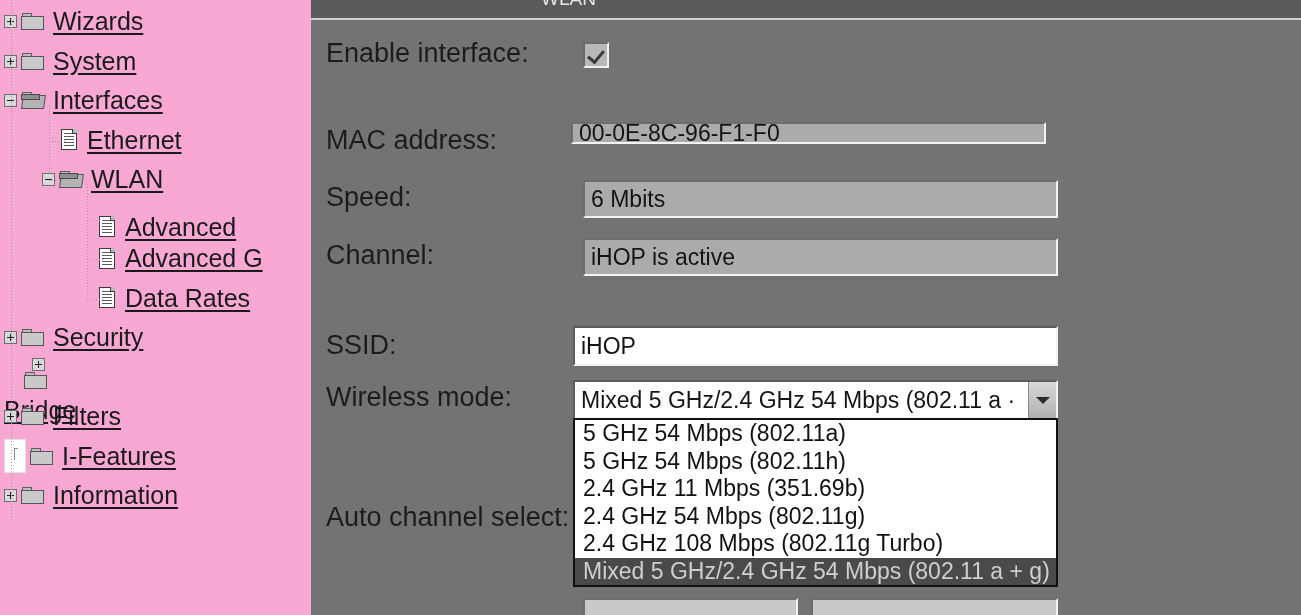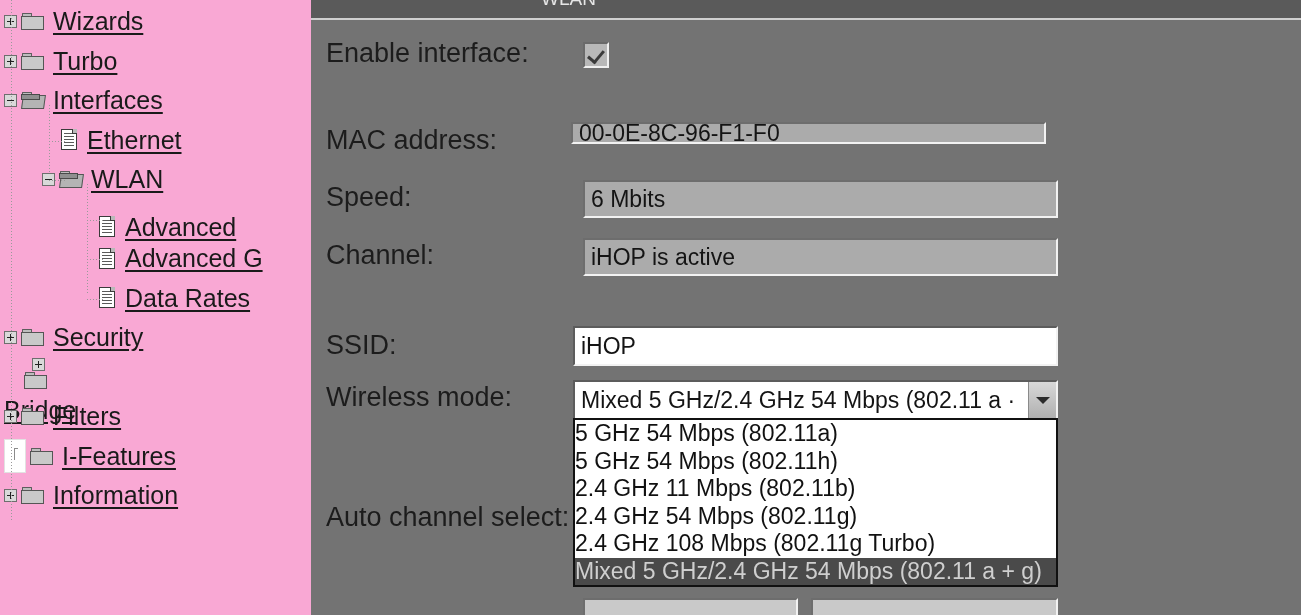--- a/index.html
+++ b/index.html
@@ -250,7 +250,7 @@
             <div class="tab"></div>
             <div class="body"></div>
           </div>
-          <span class="nlabel">Turbo</span>
+          <span class="nlabel">System</span>
         </div>
         <div class="node" style="position: absolute; left: 4px; top: 81px;">
           <div class="expander"></div>

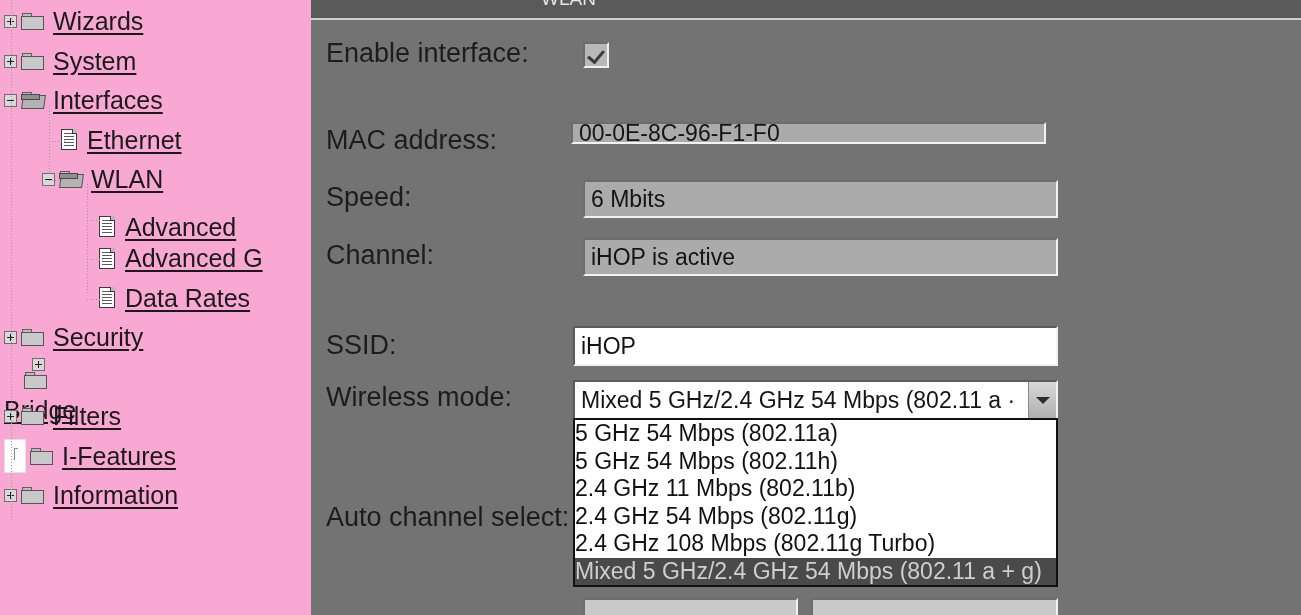--- a/index.html
+++ b/index.html
@@ -213,7 +213,7 @@
   .ddopt{
     height:27.5px;line-height:27.5px;
     font-size:23px;color:#111;
-    padding-left:0;white-space:nowrap;overflow:hidden;
+    padding-left:8px;white-space:nowrap;overflow:hidden;
   }
   .ddopt.sel{
     background:#4a4a4a;color:#cfcfcf;

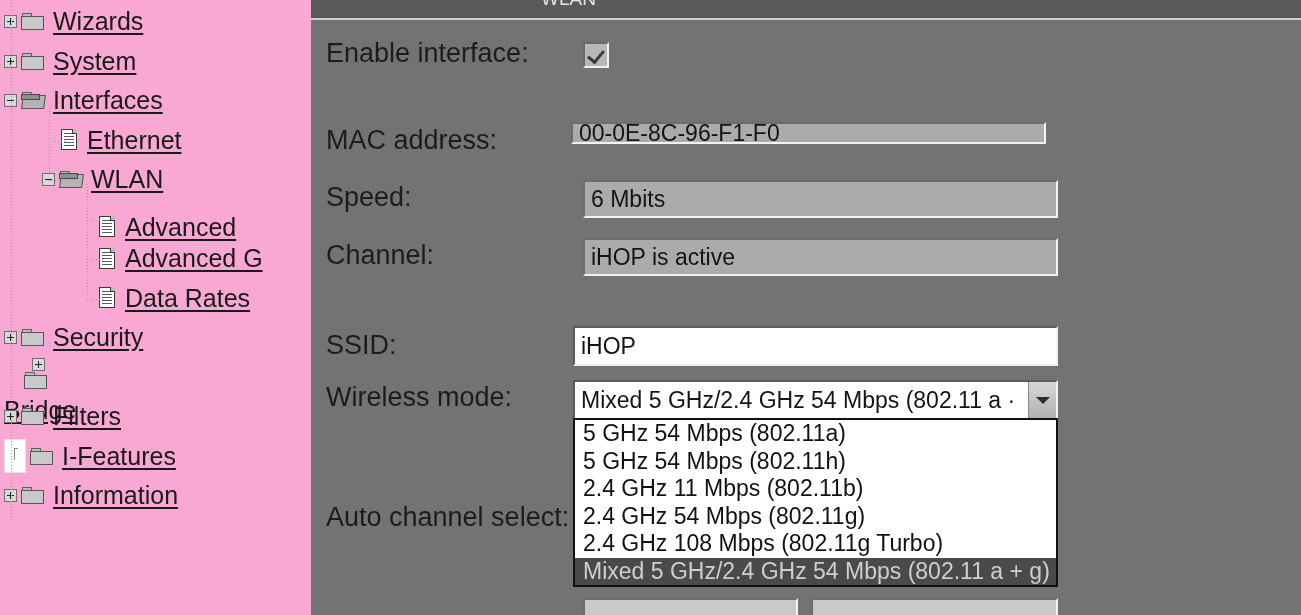--- a/index.html
+++ b/index.html
@@ -401,7 +401,7 @@
       <div class="ddlist" id="ddlist" style="top:398px;left:262px;width:485px;">
           <div class="ddopt">5 GHz 54 Mbps (802.11a)</div>
           <div class="ddopt">5 GHz 54 Mbps (802.11h)</div>
-          <div class="ddopt">2.4 GHz 11 Mbps (802.11b)</div>
+          <div class="ddopt">2.4 GHz 11 Mbps (351.69b)</div>
           <div class="ddopt">2.4 GHz 54 Mbps (802.11g)</div>
           <div class="ddopt">2.4 GHz 108 Mbps (802.11g Turbo)</div>
           <div class="ddopt sel">Mixed 5 GHz/2.4 GHz 54 Mbps (802.11 a + g)</div>

